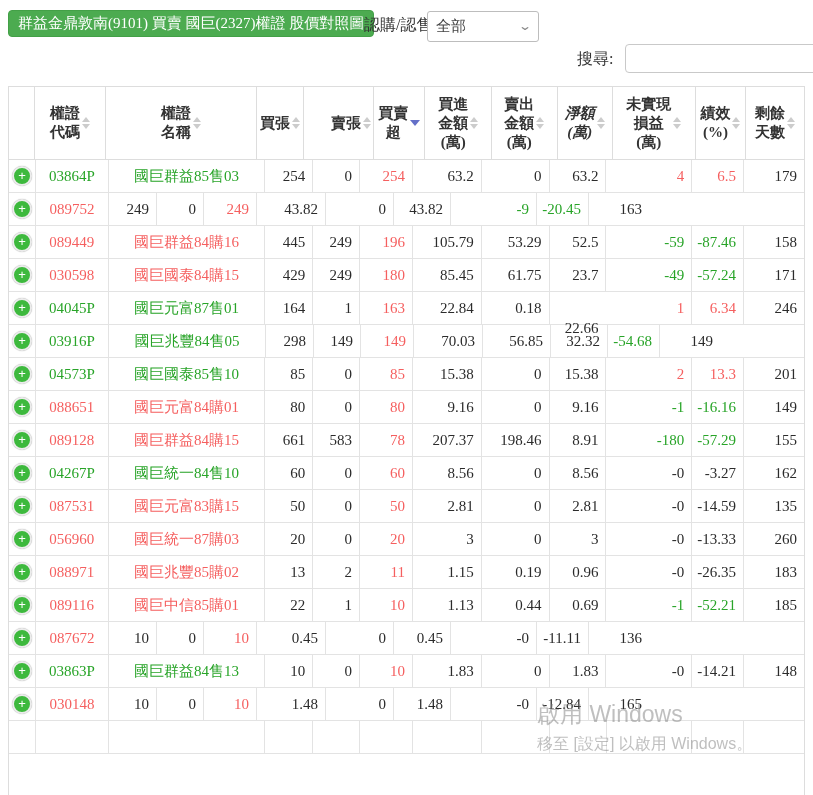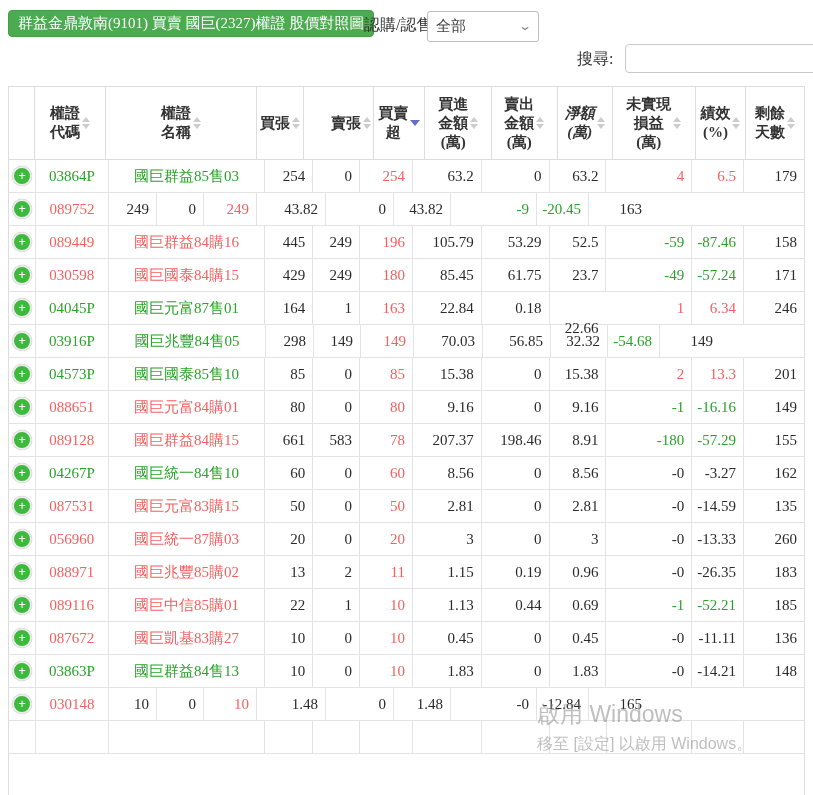--- a/index.html
+++ b/index.html
@@ -345,7 +345,6 @@
           <span class="expand">+</span>
         </div>
         <div class="td center red" style="width: 73px;">087672</div>
-        <div class="td center red" style="width: 157px;">國巨凱基83購27</div>
         <div class="td num black" style="width: 48px;">10</div>
         <div class="td num black" style="width: 47px;">0</div>
         <div class="td num red" style="width: 53px;">10</div>

